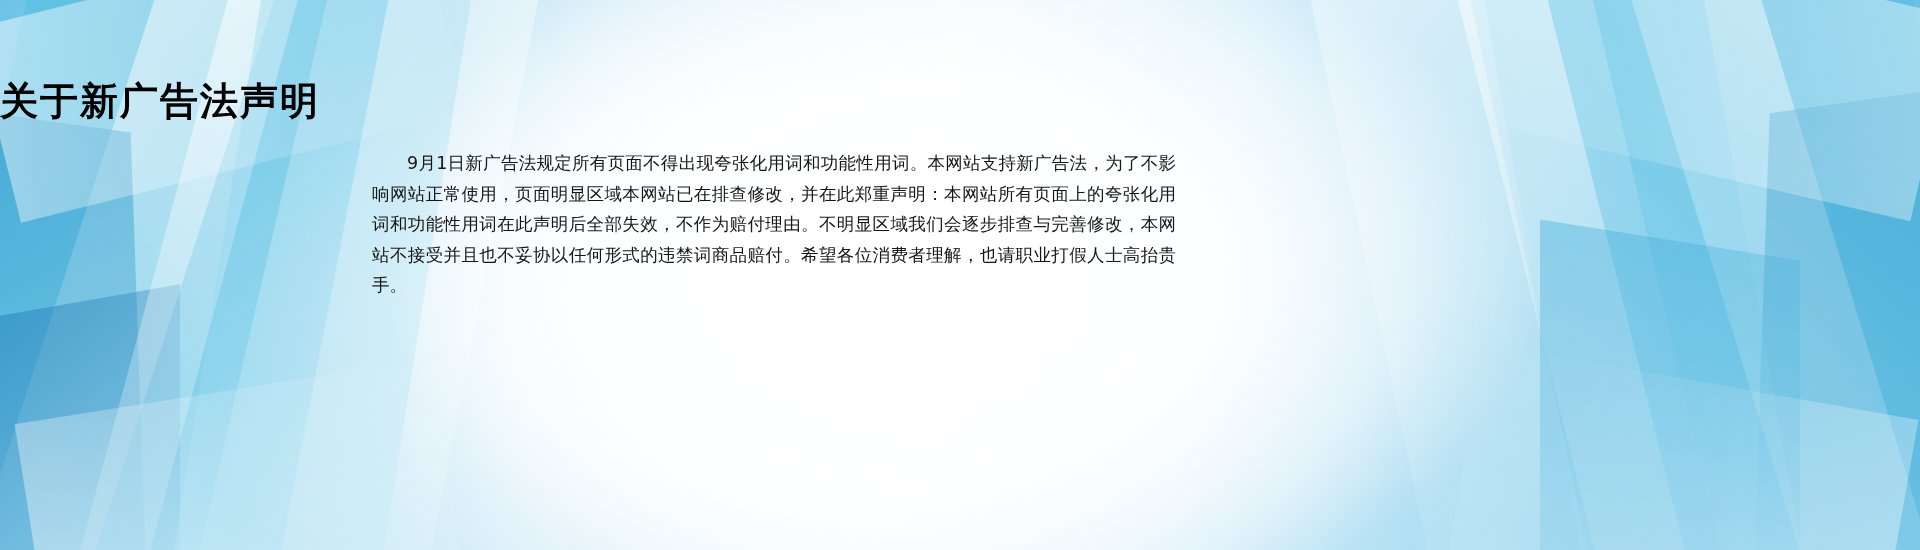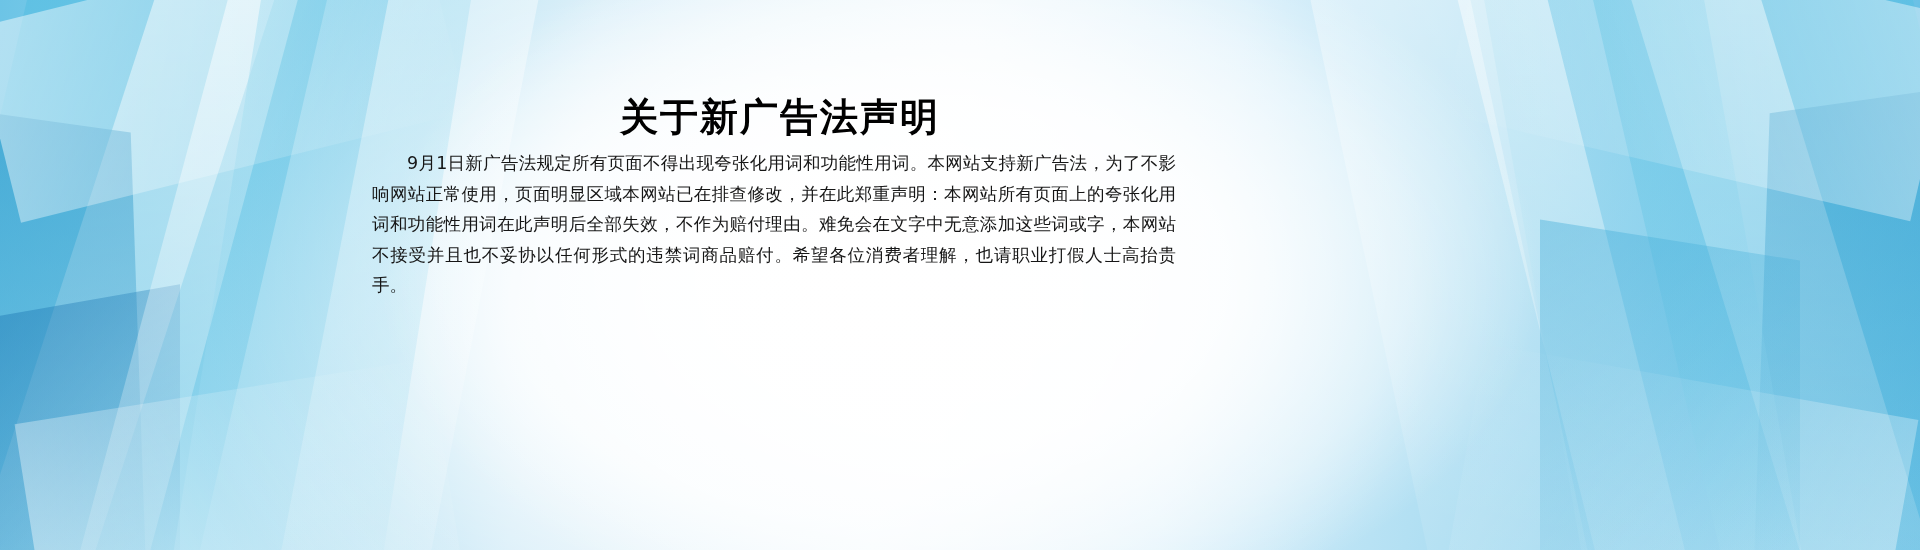--- a/index.html
+++ b/index.html
@@ -82,8 +82,7 @@
   
   .content{position:absolute;left:0;top:0;width:1920px;height:550px;}
   .title{
-    position:absolute;left:0;top:92px;width:1560px;
-    text-align:center;
+    position:absolute;left:0;top:76px;width:1560px;
     font-size:38px;font-weight:bold;color:#000;
     letter-spacing:2px;
     font-family:"DejaVu Sans","Liberation Sans",sans-serif;

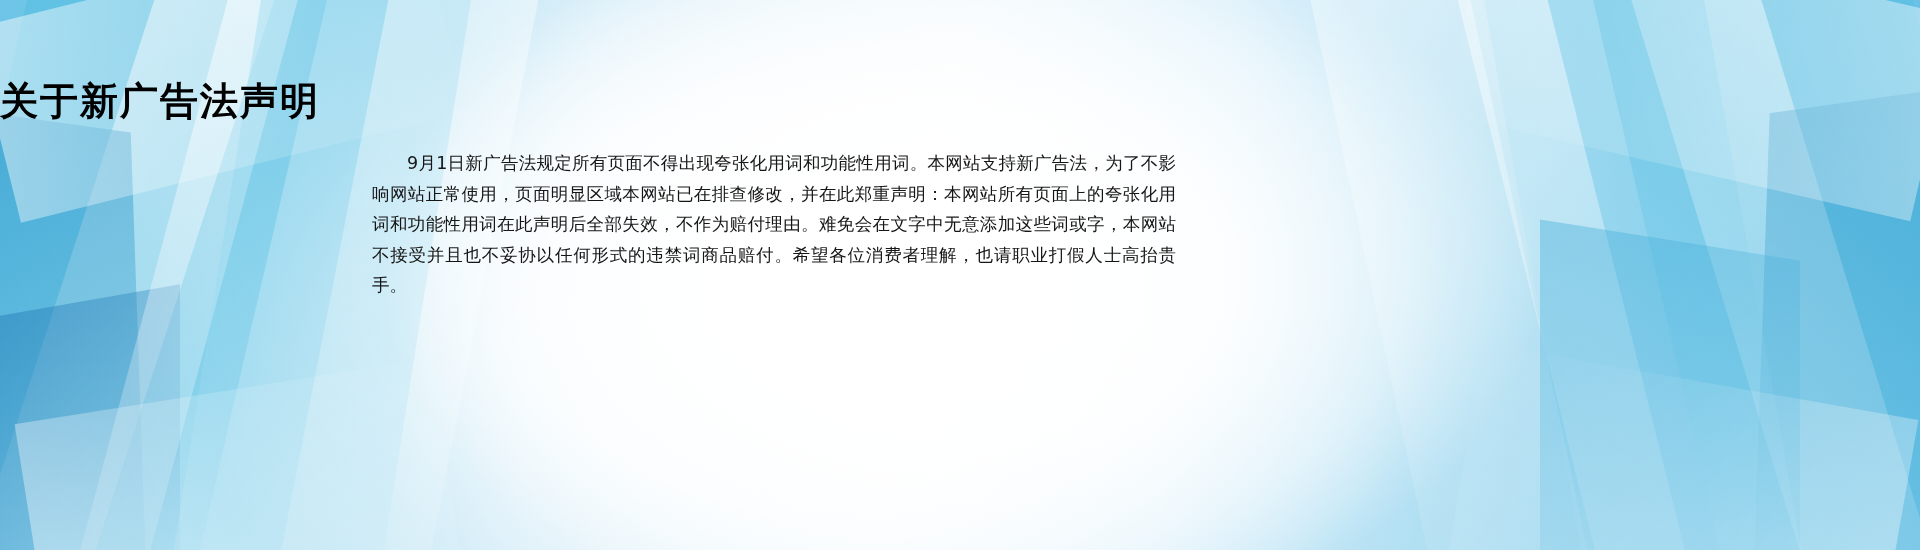--- a/index.html
+++ b/index.html
@@ -131,7 +131,7 @@
     <div class="title">关于新广告法声明</div>
 
     <div class="body-block">
-      <p class="para indent">9月1日新广告法规定所有页面不得出现夸张化用词和功能性用词。本网站支持新广告法，为了不影响网站正常使用，页面明显区域本网站已在排查修改，并在此郑重声明：本网站所有页面上的夸张化用词和功能性用词在此声明后全部失效，不作为赔付理由。难免会在文字中无意添加这些词或字，本网站不接受并且也不妥协以任何形式的违禁词商品赔付。希望各位消费者理解，也请职业打假人士高抬贵手。</p>
+      <p class="para indent">9月1日新广告法规定所有页面不得出现夸张化用词和功能性用词。本网站支持新广告法，为了不影响网站正常使用，页面明显区域本网站已在排查修改，并在此郑重声明：本网站所有页面上的夸张化用词和功能性用词在此声明后全部失效，不作为赔付理由。不明显区域我们会逐步排查与完善修改，本网站不接受并且也不妥协以任何形式的违禁词商品赔付。希望各位消费者理解，也请职业打假人士高抬贵手。</p>
     </div>
   </div>
 

